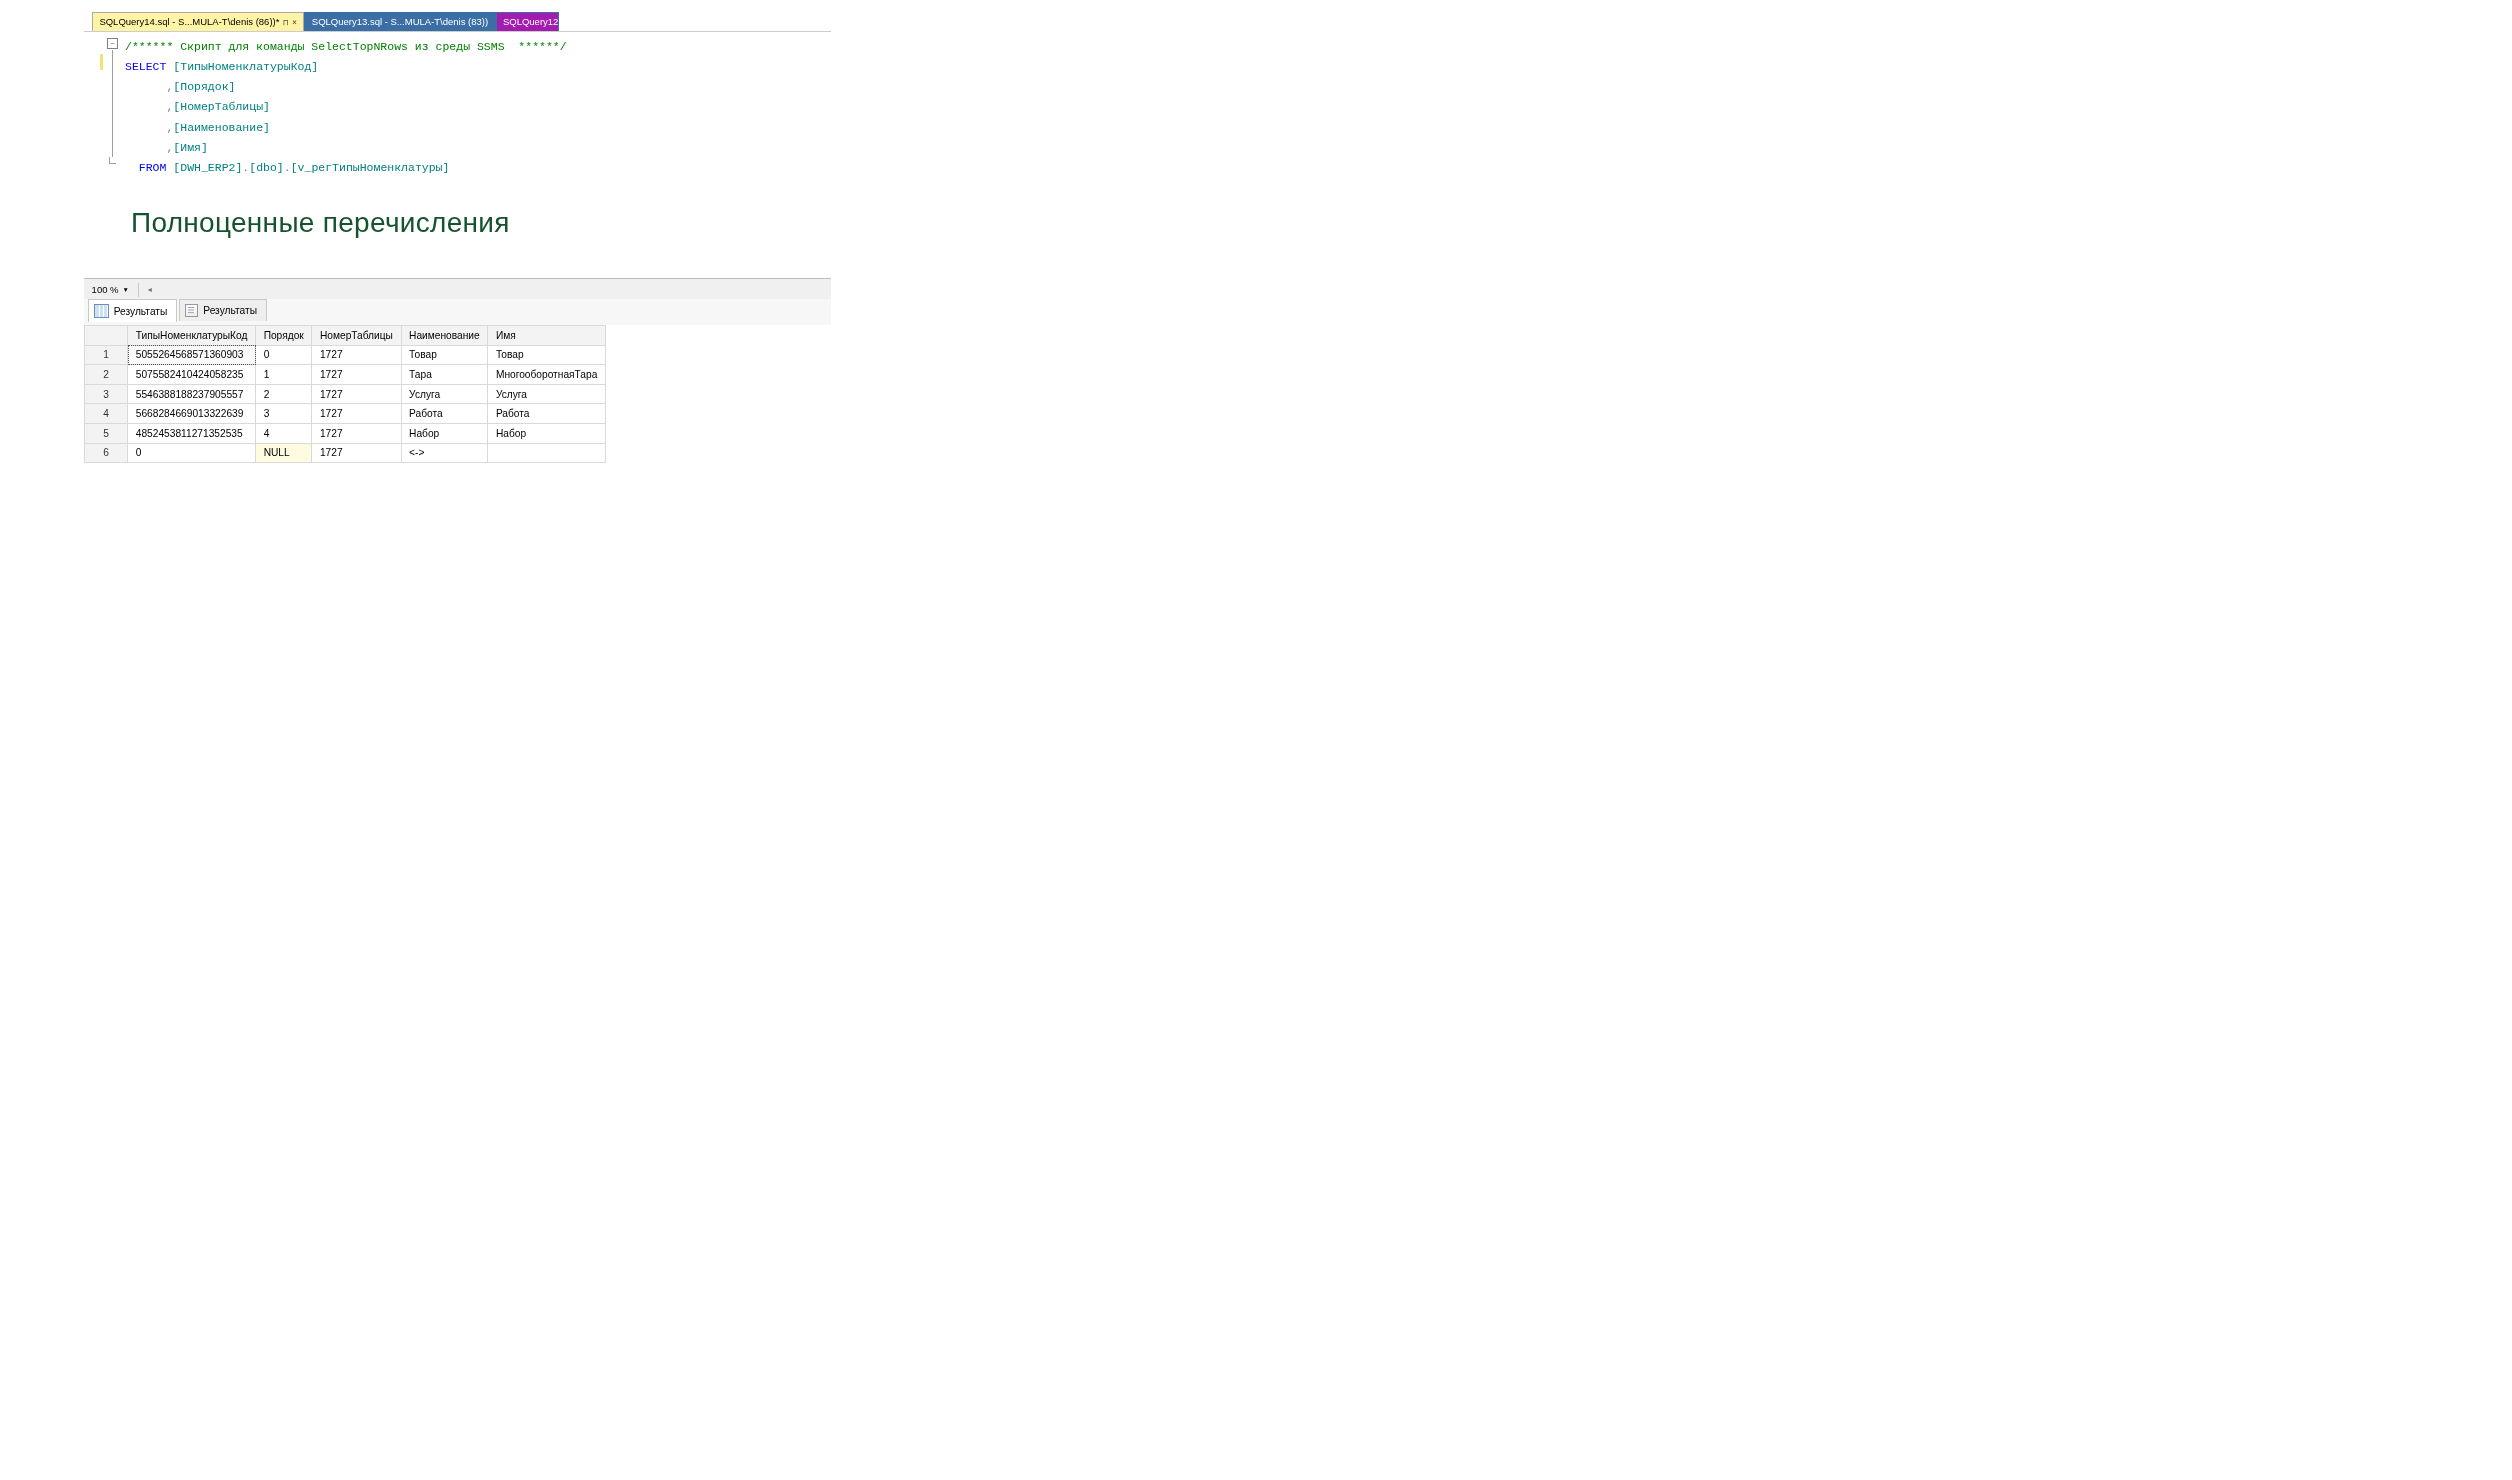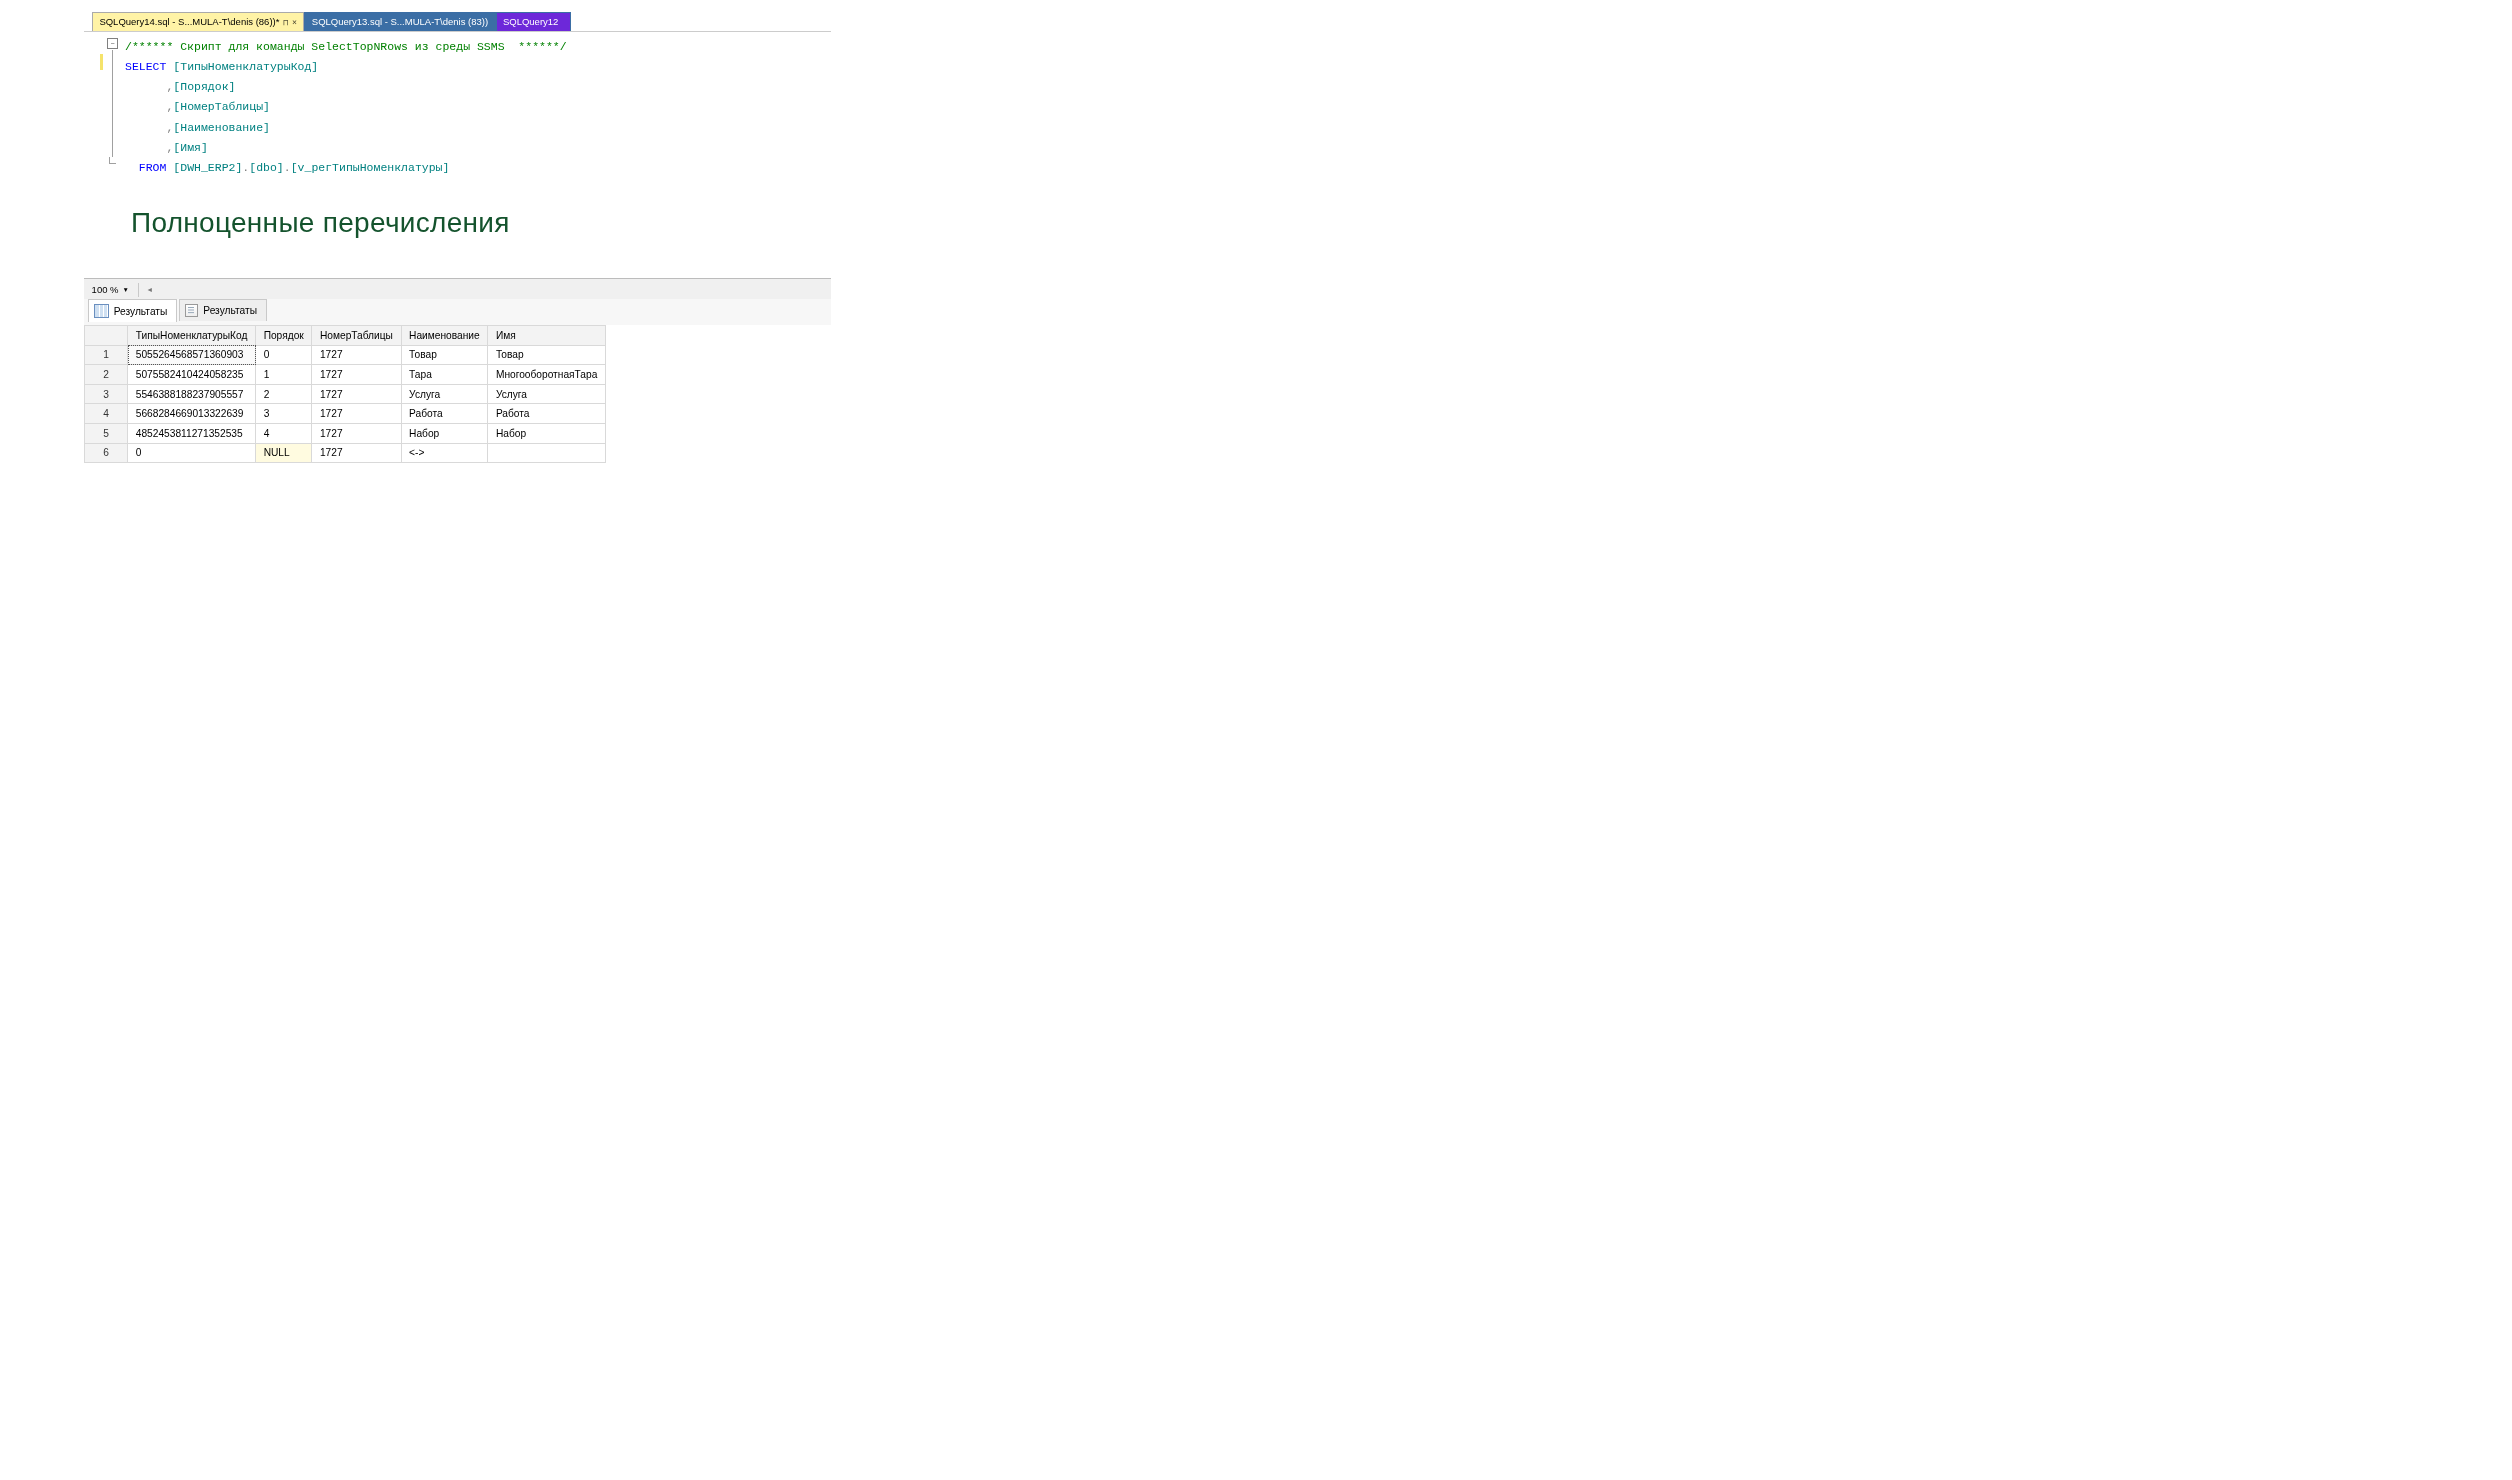--- a/index.html
+++ b/index.html
@@ -9,7 +9,7 @@
 .tab{display:flex;align-items:center;padding:0 6.4px;border:0.6px solid #aaa;border-bottom:none;white-space:nowrap;gap:3.8px}
 .tab.active{background:#fff3a6}
 .tab.inactive{background:#3b6ea5;color:#fff;border-color:#3b6ea5}
-.tab.partial{background:#6d28d9;color:#fff;border-color:#3b6ea5;padding-right:12px}
+.tab.partial{background:#a21caf;color:#fff;border-color:#3b6ea5;padding-right:0}
 .tab .glyph{font-family:Consolas,monospace;font-size:8.3px;opacity:.7}
 
 .editor{position:absolute;left:84px;top:31px;right:6.4px;height:156px;background:#fff;border-top:0.6px solid #ccc}

